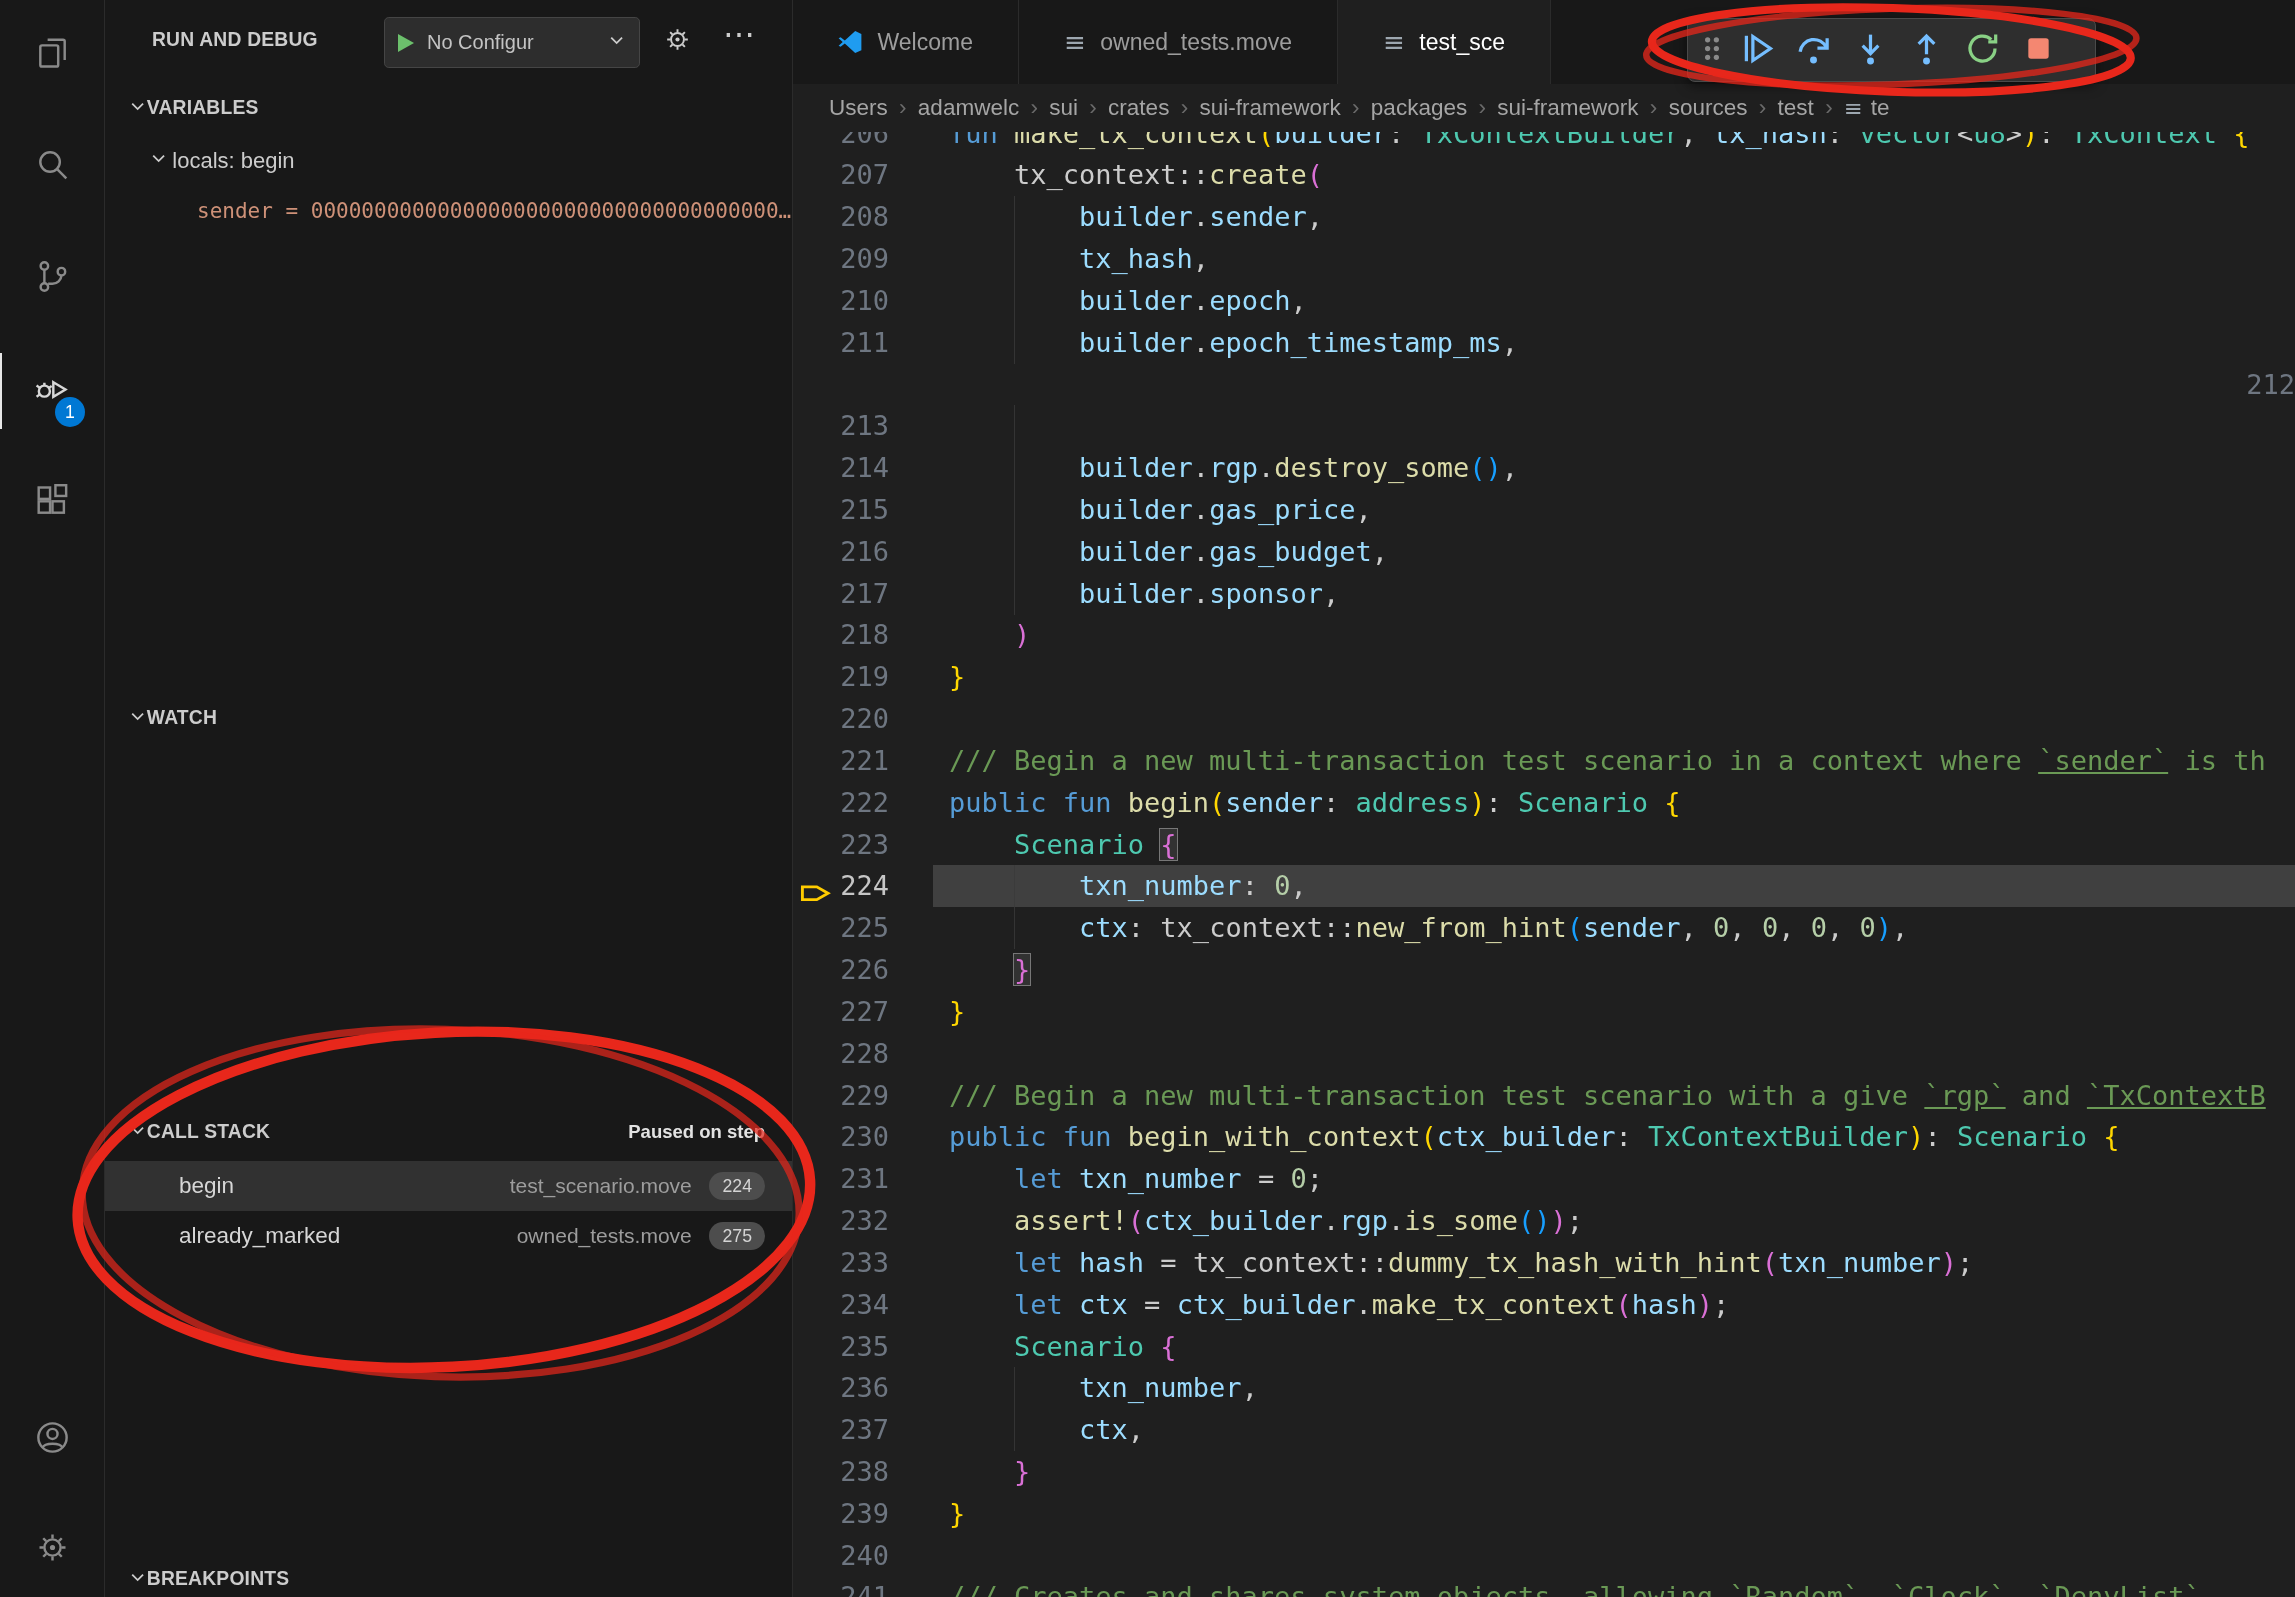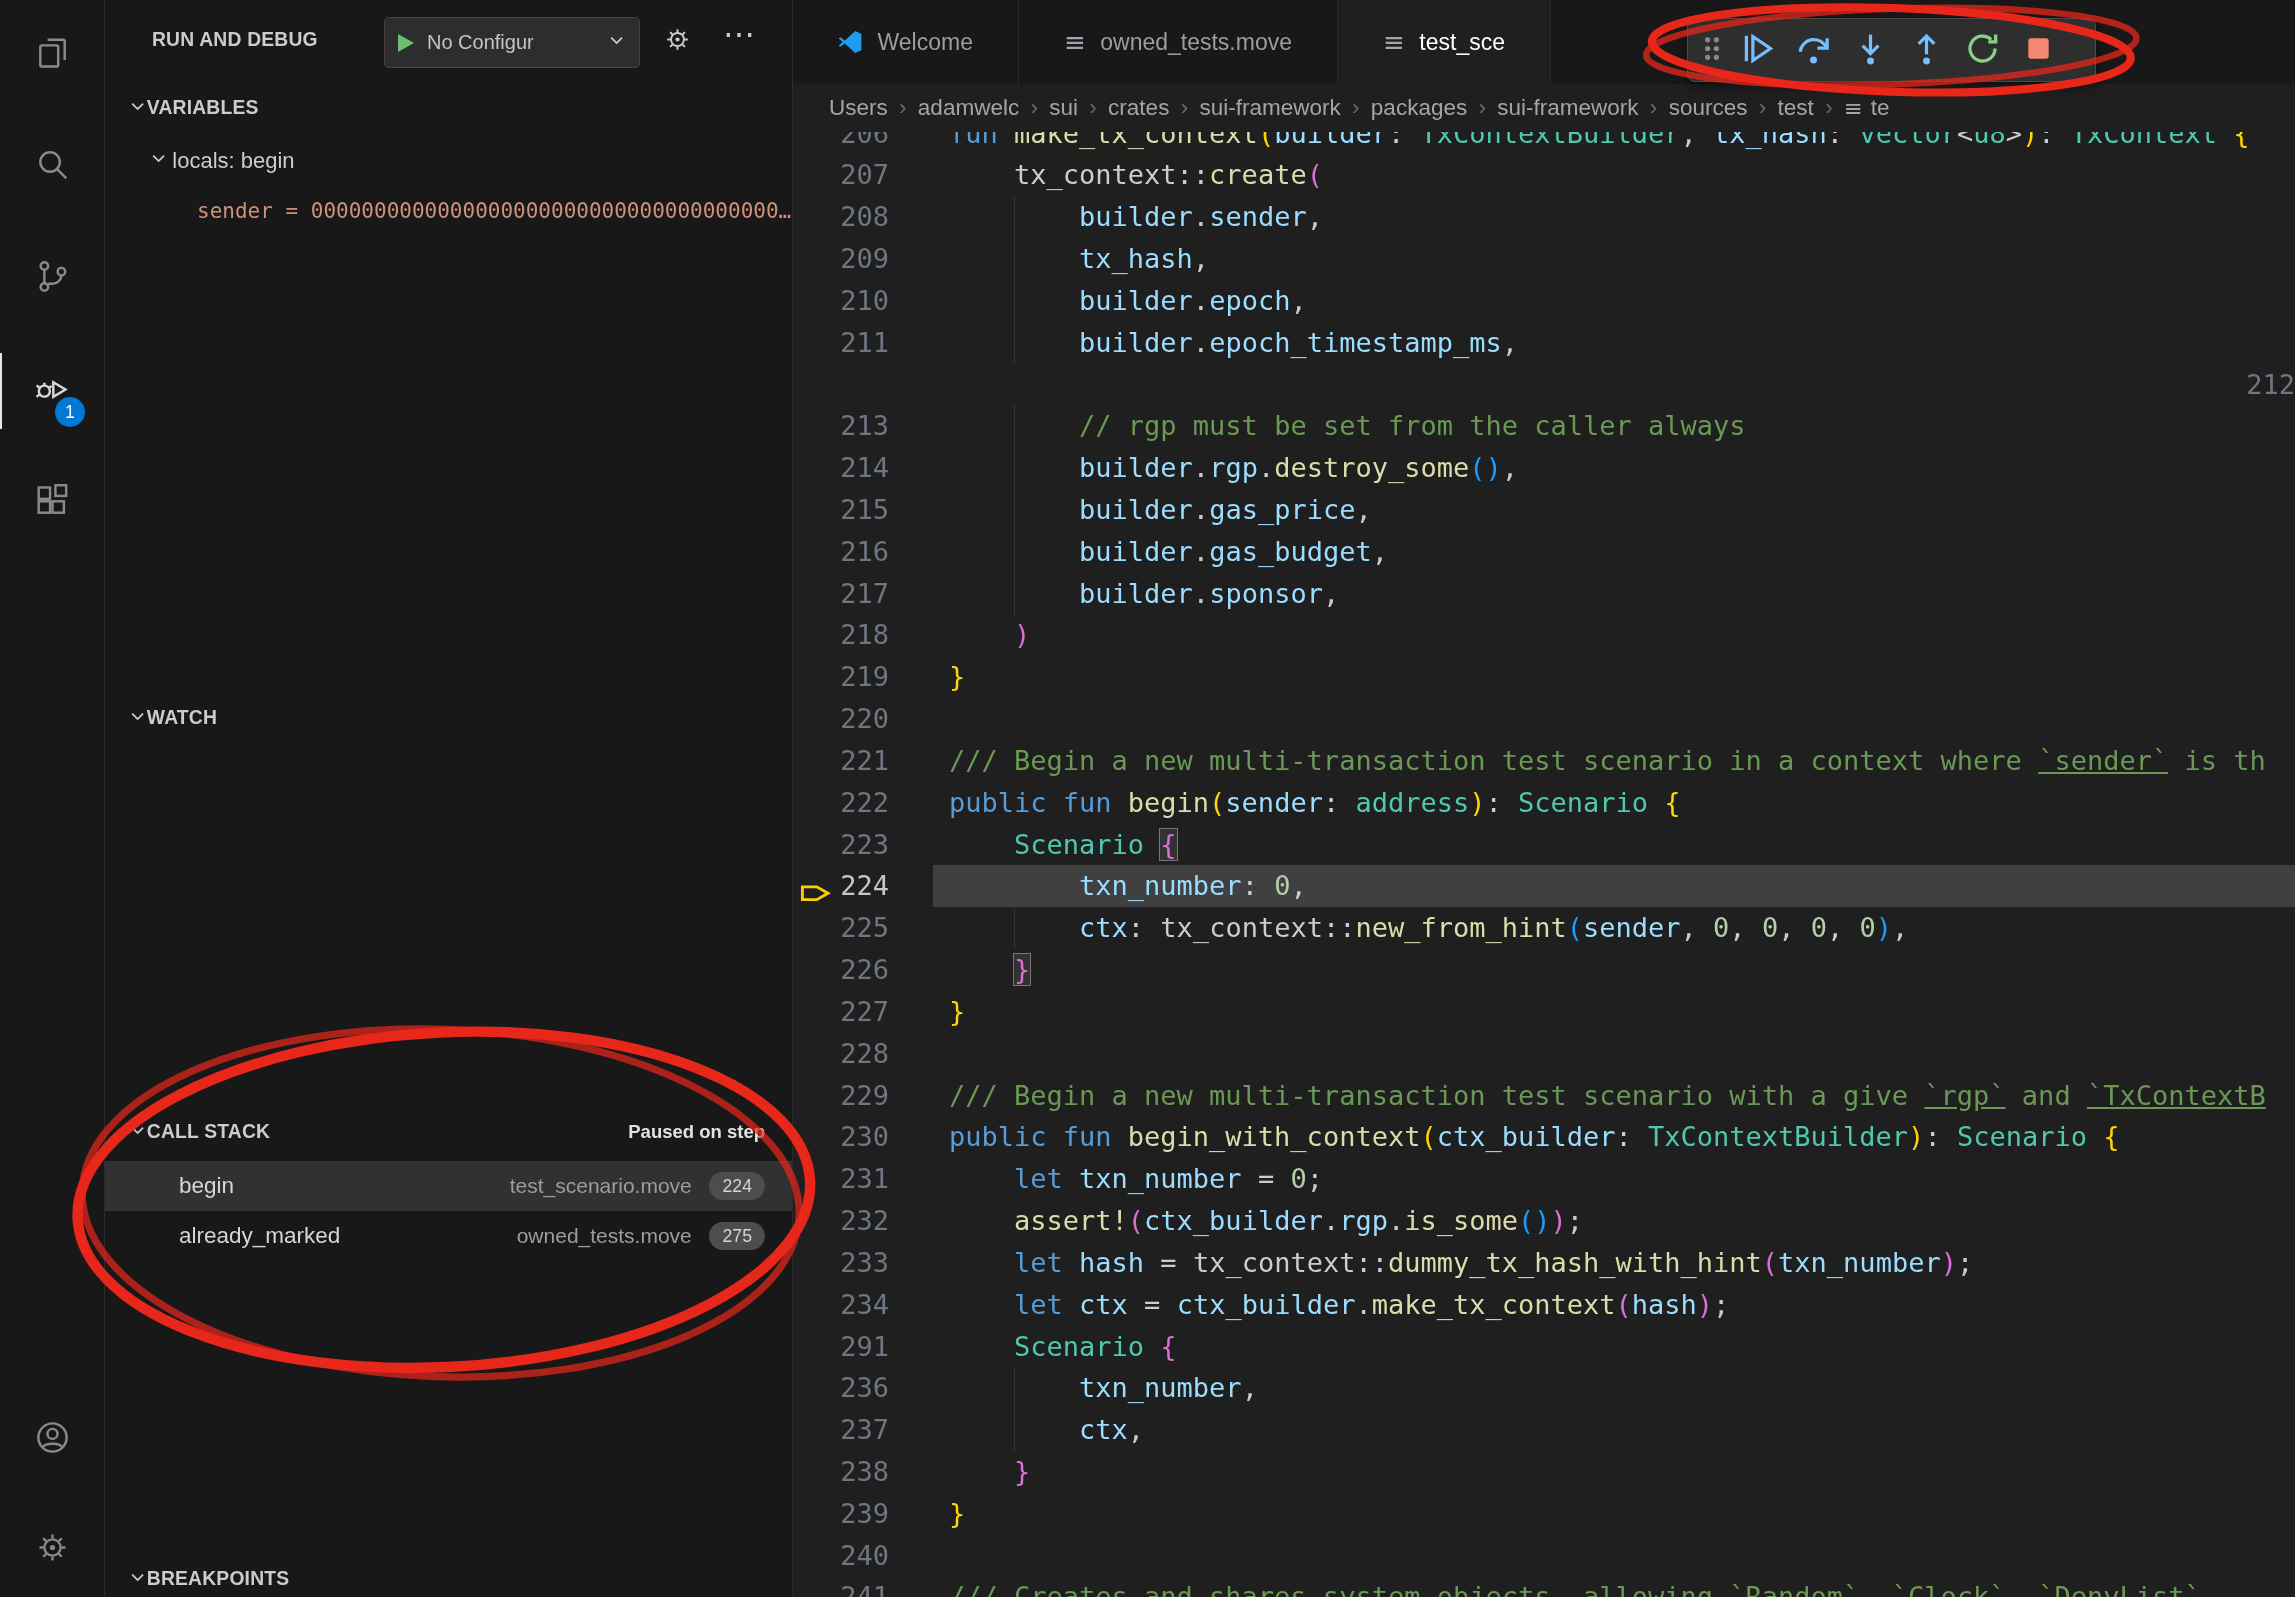--- a/index.html
+++ b/index.html
@@ -235,7 +235,7 @@
       </div>
       <div class="crow" style="top: 405px;">
         <span class="ln">213</span>
-        <span class="ccode"><span class="tk-ws">    </span><span class="tk-ig">    </span><span class="tk-cm">// rgp must be set from the caller always</span></span>
+        <span class="ccode"><span class="tk-ws">    </span><span class="tk-ig">    </span></span>
       </div>
       <div class="crow" style="top: 447px;">
         <span class="ln">214</span>

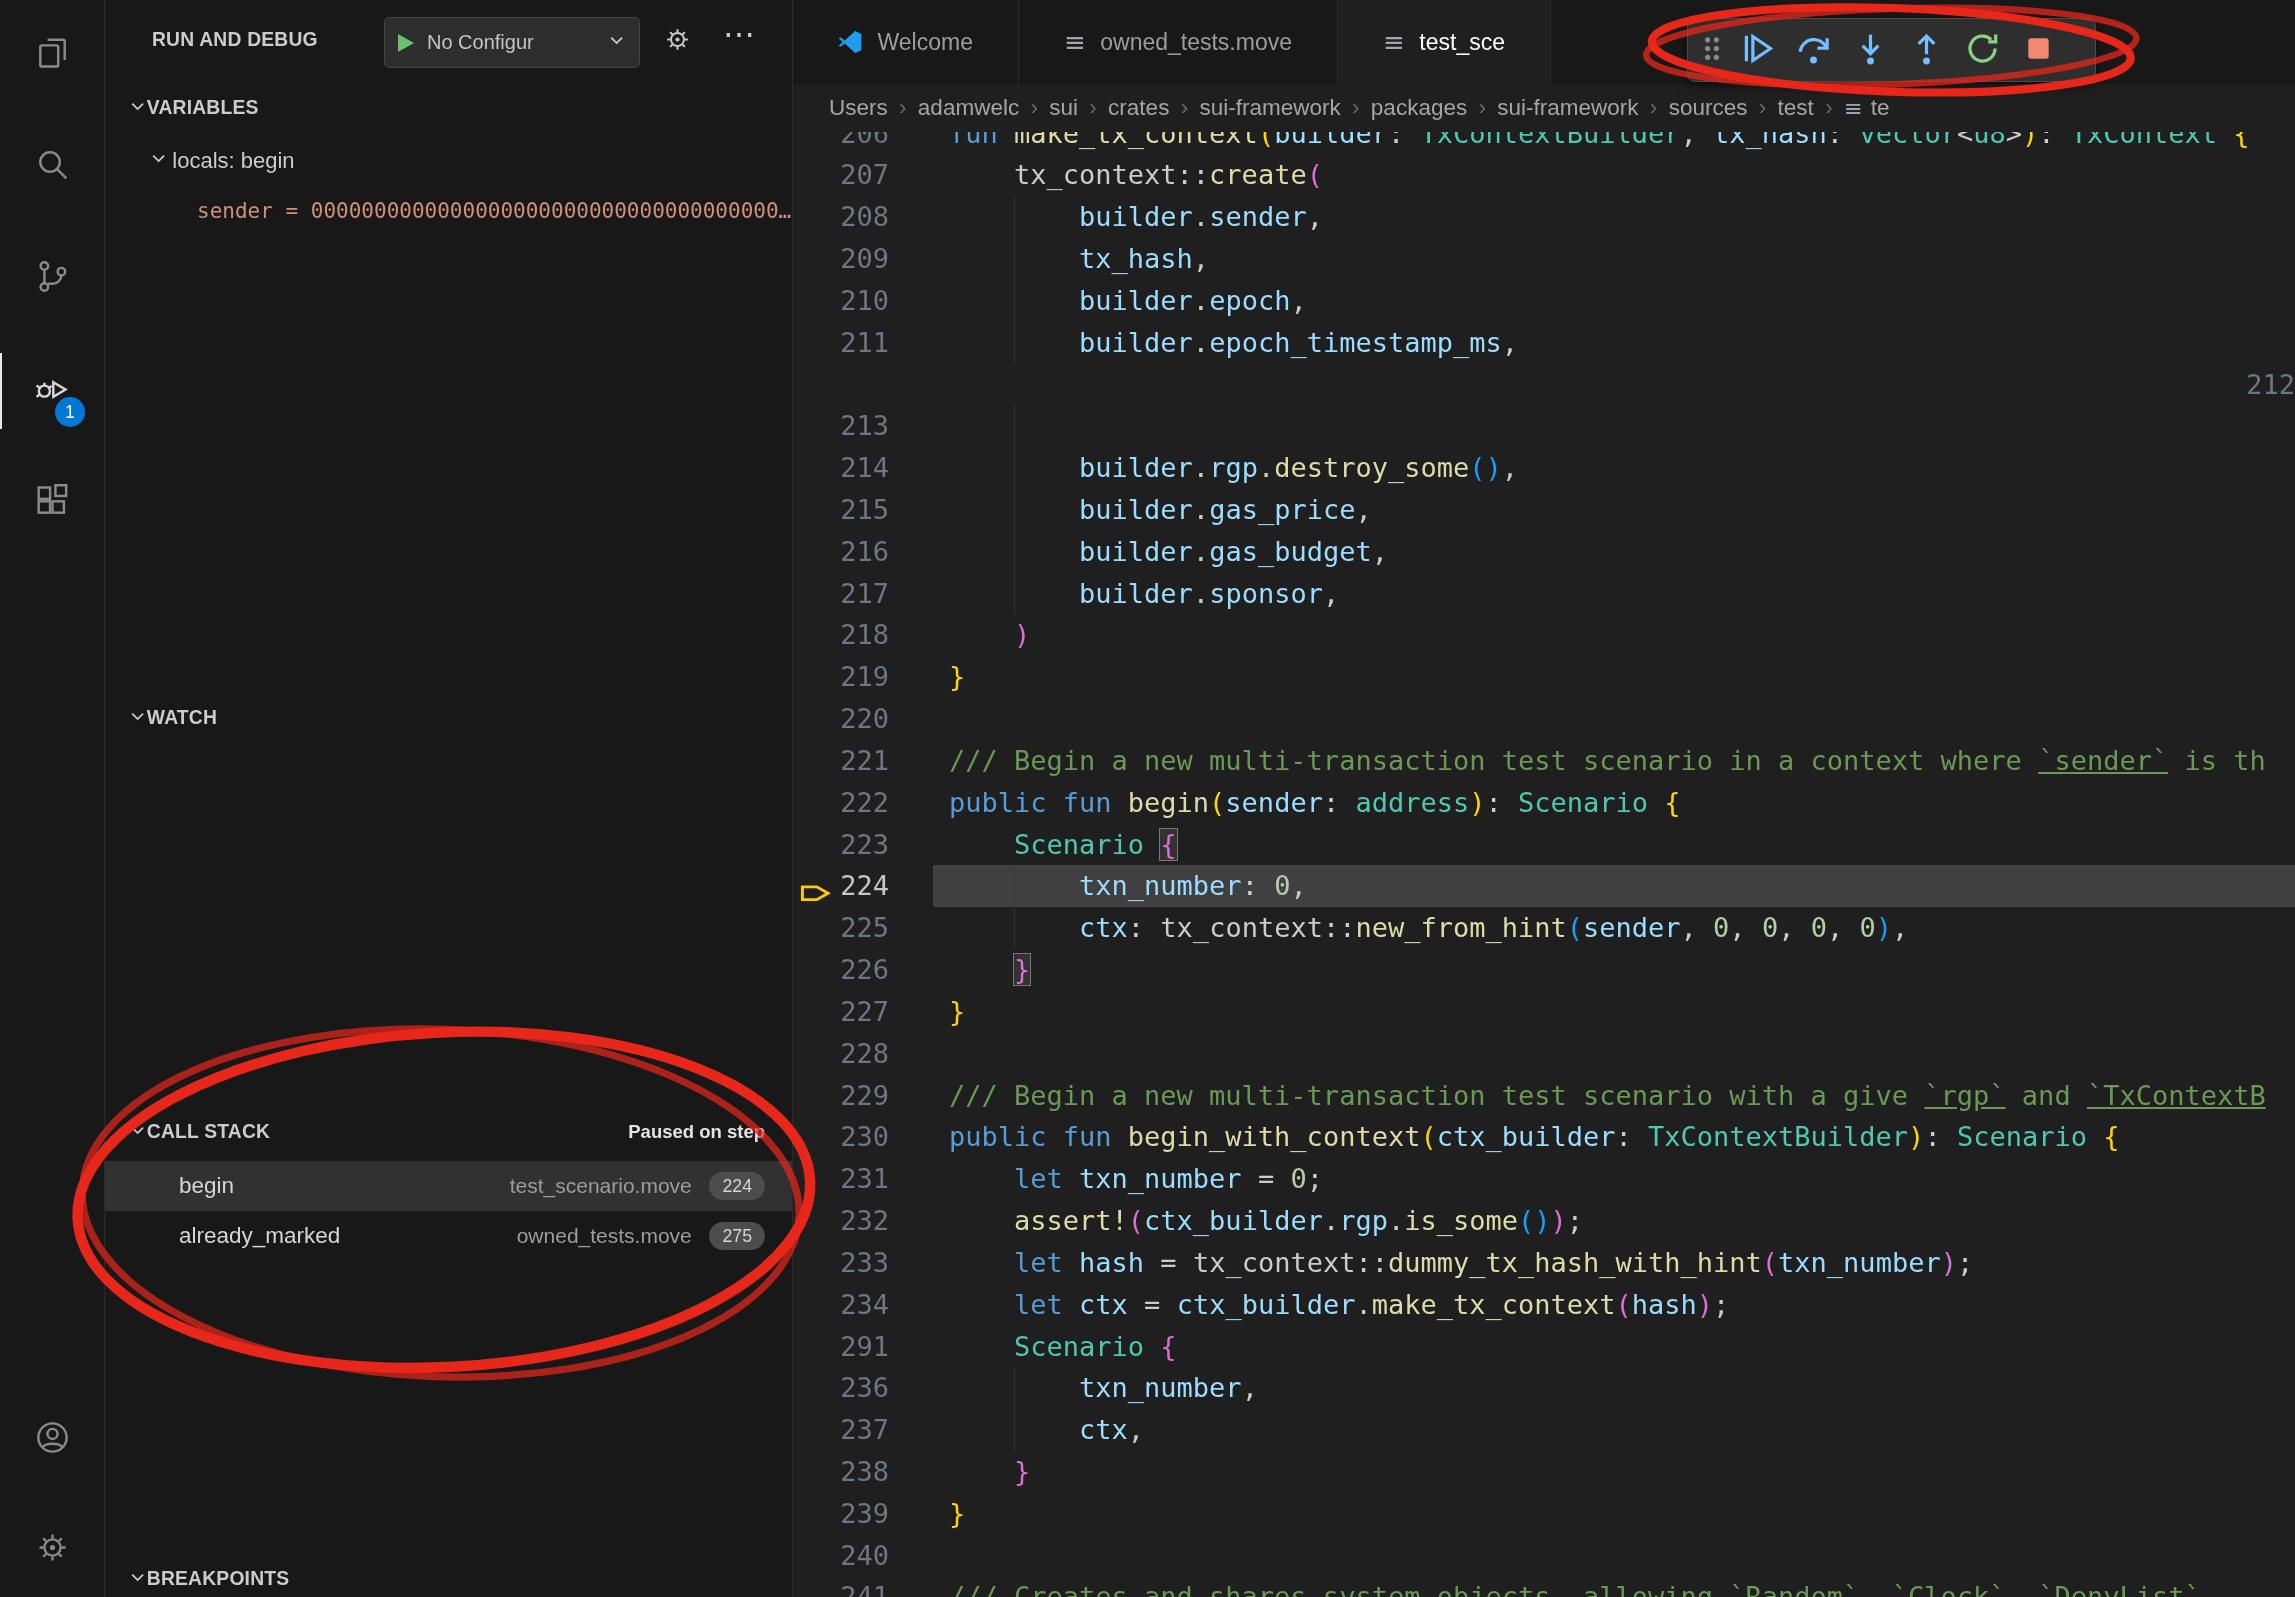--- a/index.html
+++ b/index.html
@@ -325,7 +325,7 @@
         <span class="ccode"><span class="tk-ws">    </span><span class="tk-kw">let </span><span class="tk-var">ctx</span><span class="tk-pu"> = </span><span class="tk-var">ctx_builder</span><span class="tk-pu">.</span><span class="tk-fn">make_tx_context</span><span class="tk-b2">(</span><span class="tk-var">hash</span><span class="tk-b2">)</span><span class="tk-pu">;</span></span>
       </div>
       <div class="crow" style="top: 1326px;">
-        <span class="ln">291</span>
+        <span class="ln">235</span>
         <span class="ccode"><span class="tk-ws">    </span><span class="tk-ty">Scenario</span><span class="tk-pu"> </span><span class="tk-b2">{</span></span>
       </div>
       <div class="crow" style="top: 1367px;">

